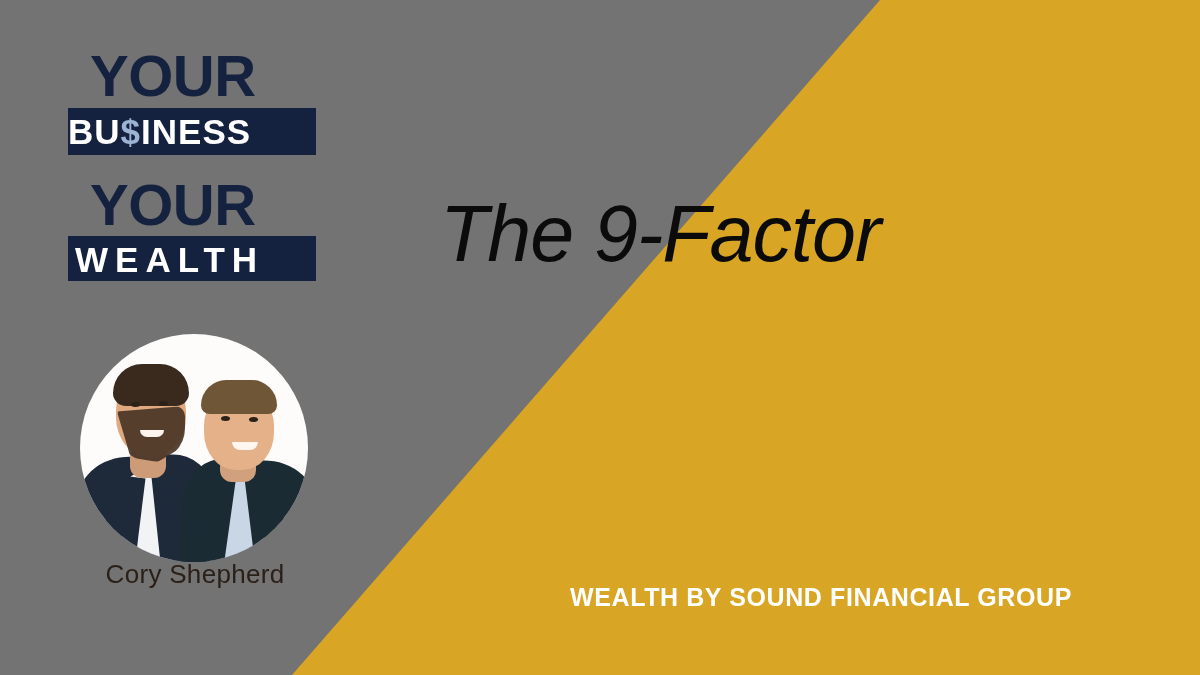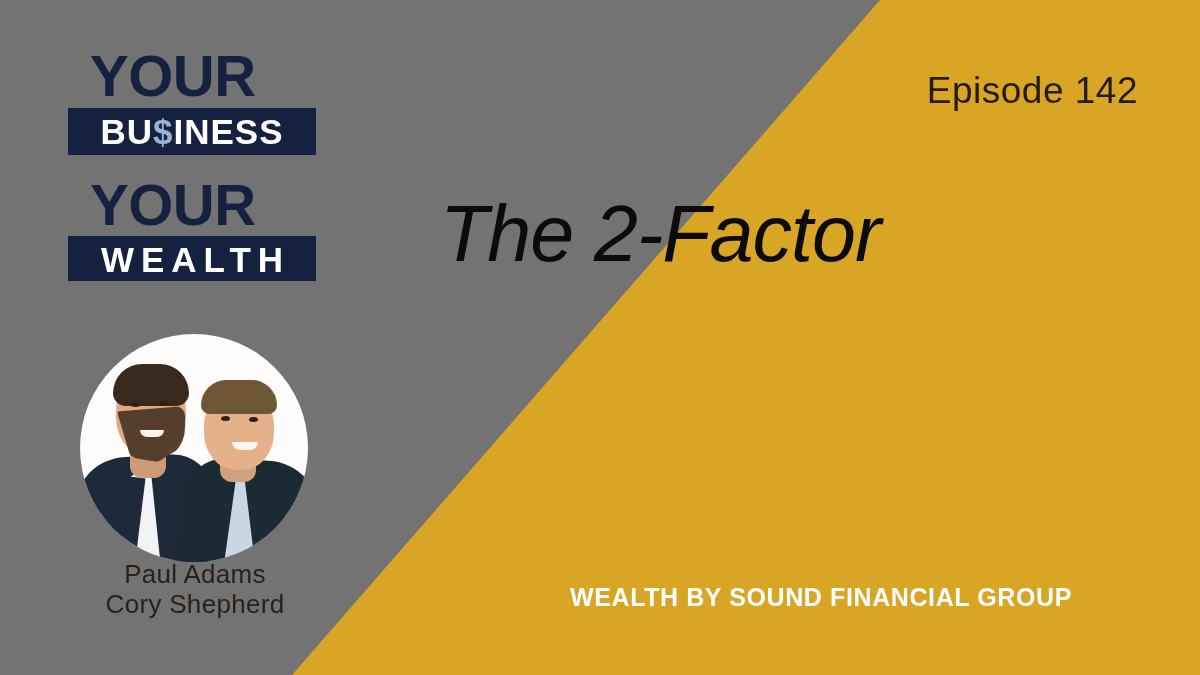--- a/index.html
+++ b/index.html
@@ -216,7 +216,6 @@
     <div>Cory Shepherd</div>
   </div>
 
-  <div id="episode">Episode 142</div>
 
   <div id="title">
     <div>The 2-Factor</div>

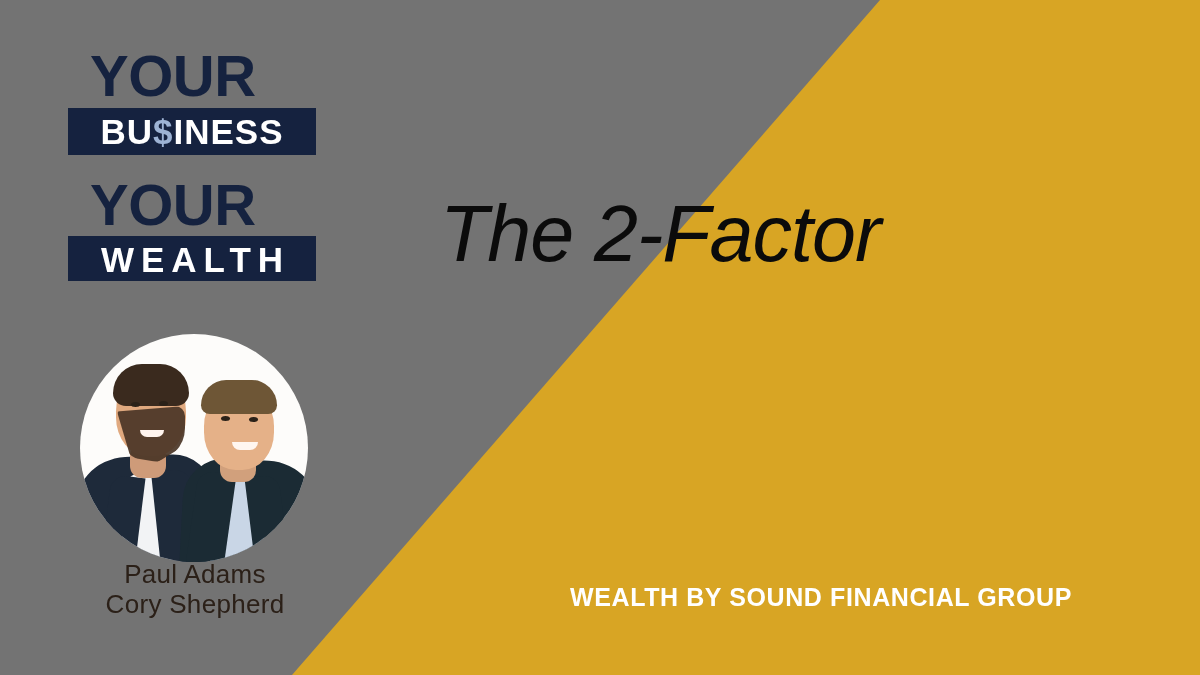--- a/index.html
+++ b/index.html
@@ -30,7 +30,7 @@
   }
   .logo-bar{
     background:#15223F;color:#FFFFFF;
-    font-weight:bold;text-align:center;
+    font-weight:bold;
     box-sizing:border-box;
   }
   #bar-business{

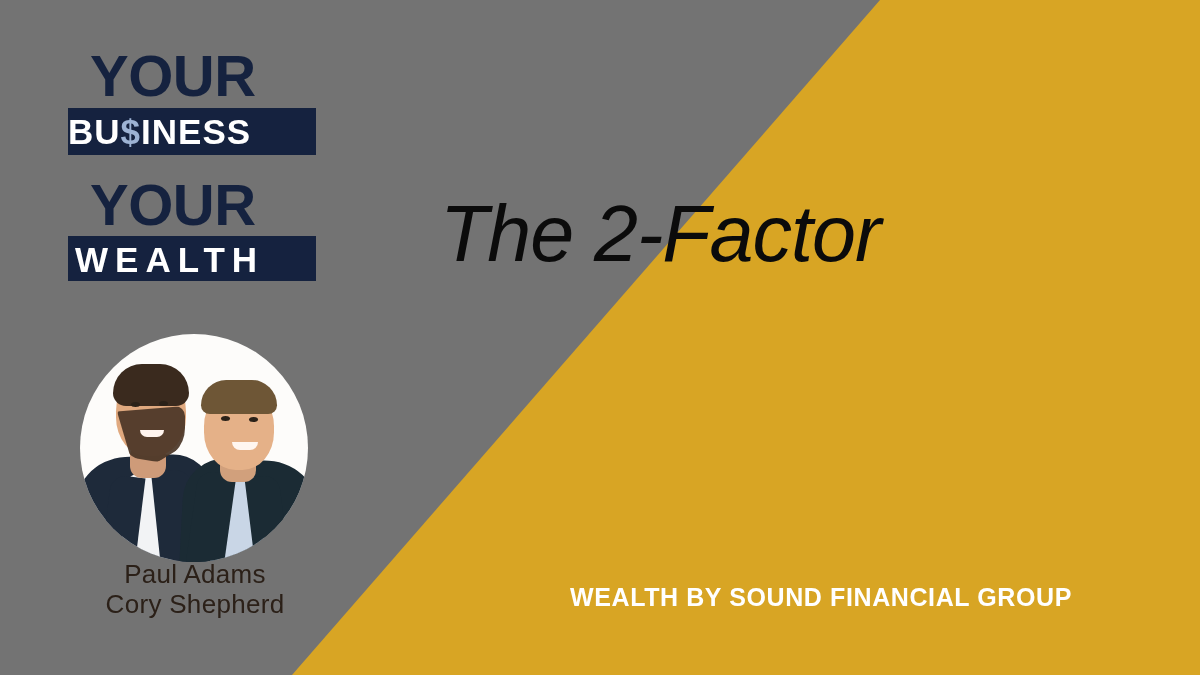--- a/index.html
+++ b/index.html
@@ -218,7 +218,7 @@
 
 
   <div id="title">
-    <div>The 2-Factor</div>
+    <div>The 9-Factor</div>
   </div>
 
   <div id="footer">WEALTH BY SOUND FINANCIAL GROUP</div>

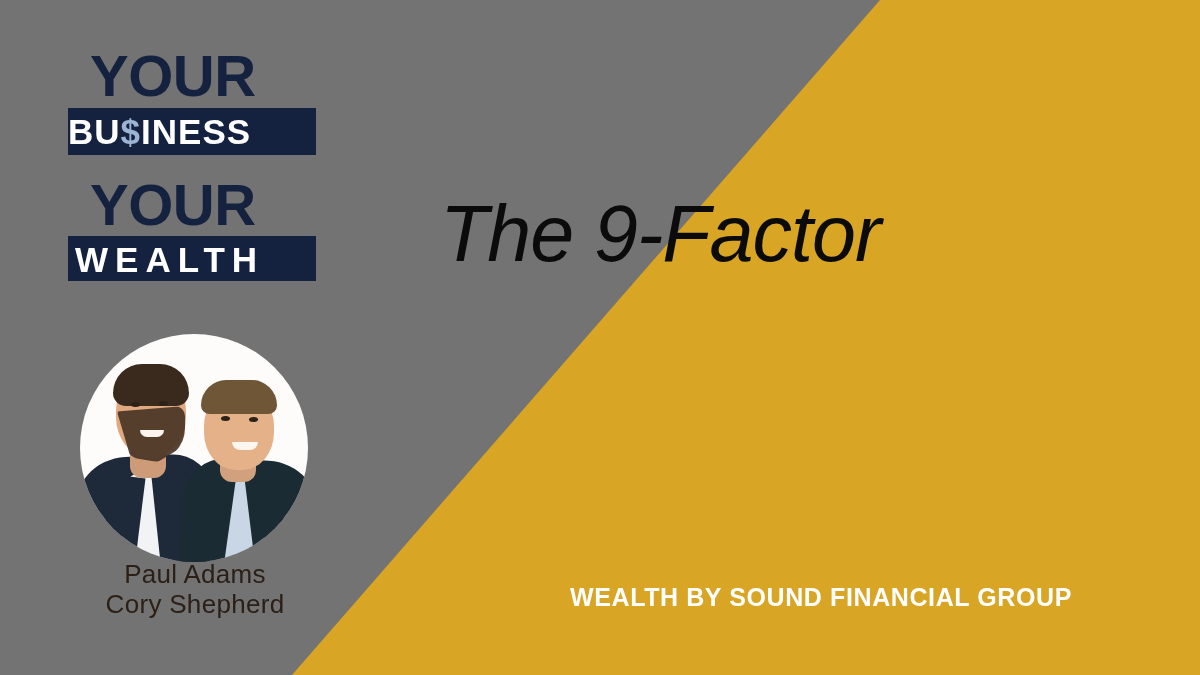--- a/index.html
+++ b/index.html
@@ -212,7 +212,6 @@
   </div>
 
   <div id="hosts">
-    <div>Paul Adams</div>
     <div>Cory Shepherd</div>
   </div>
 

